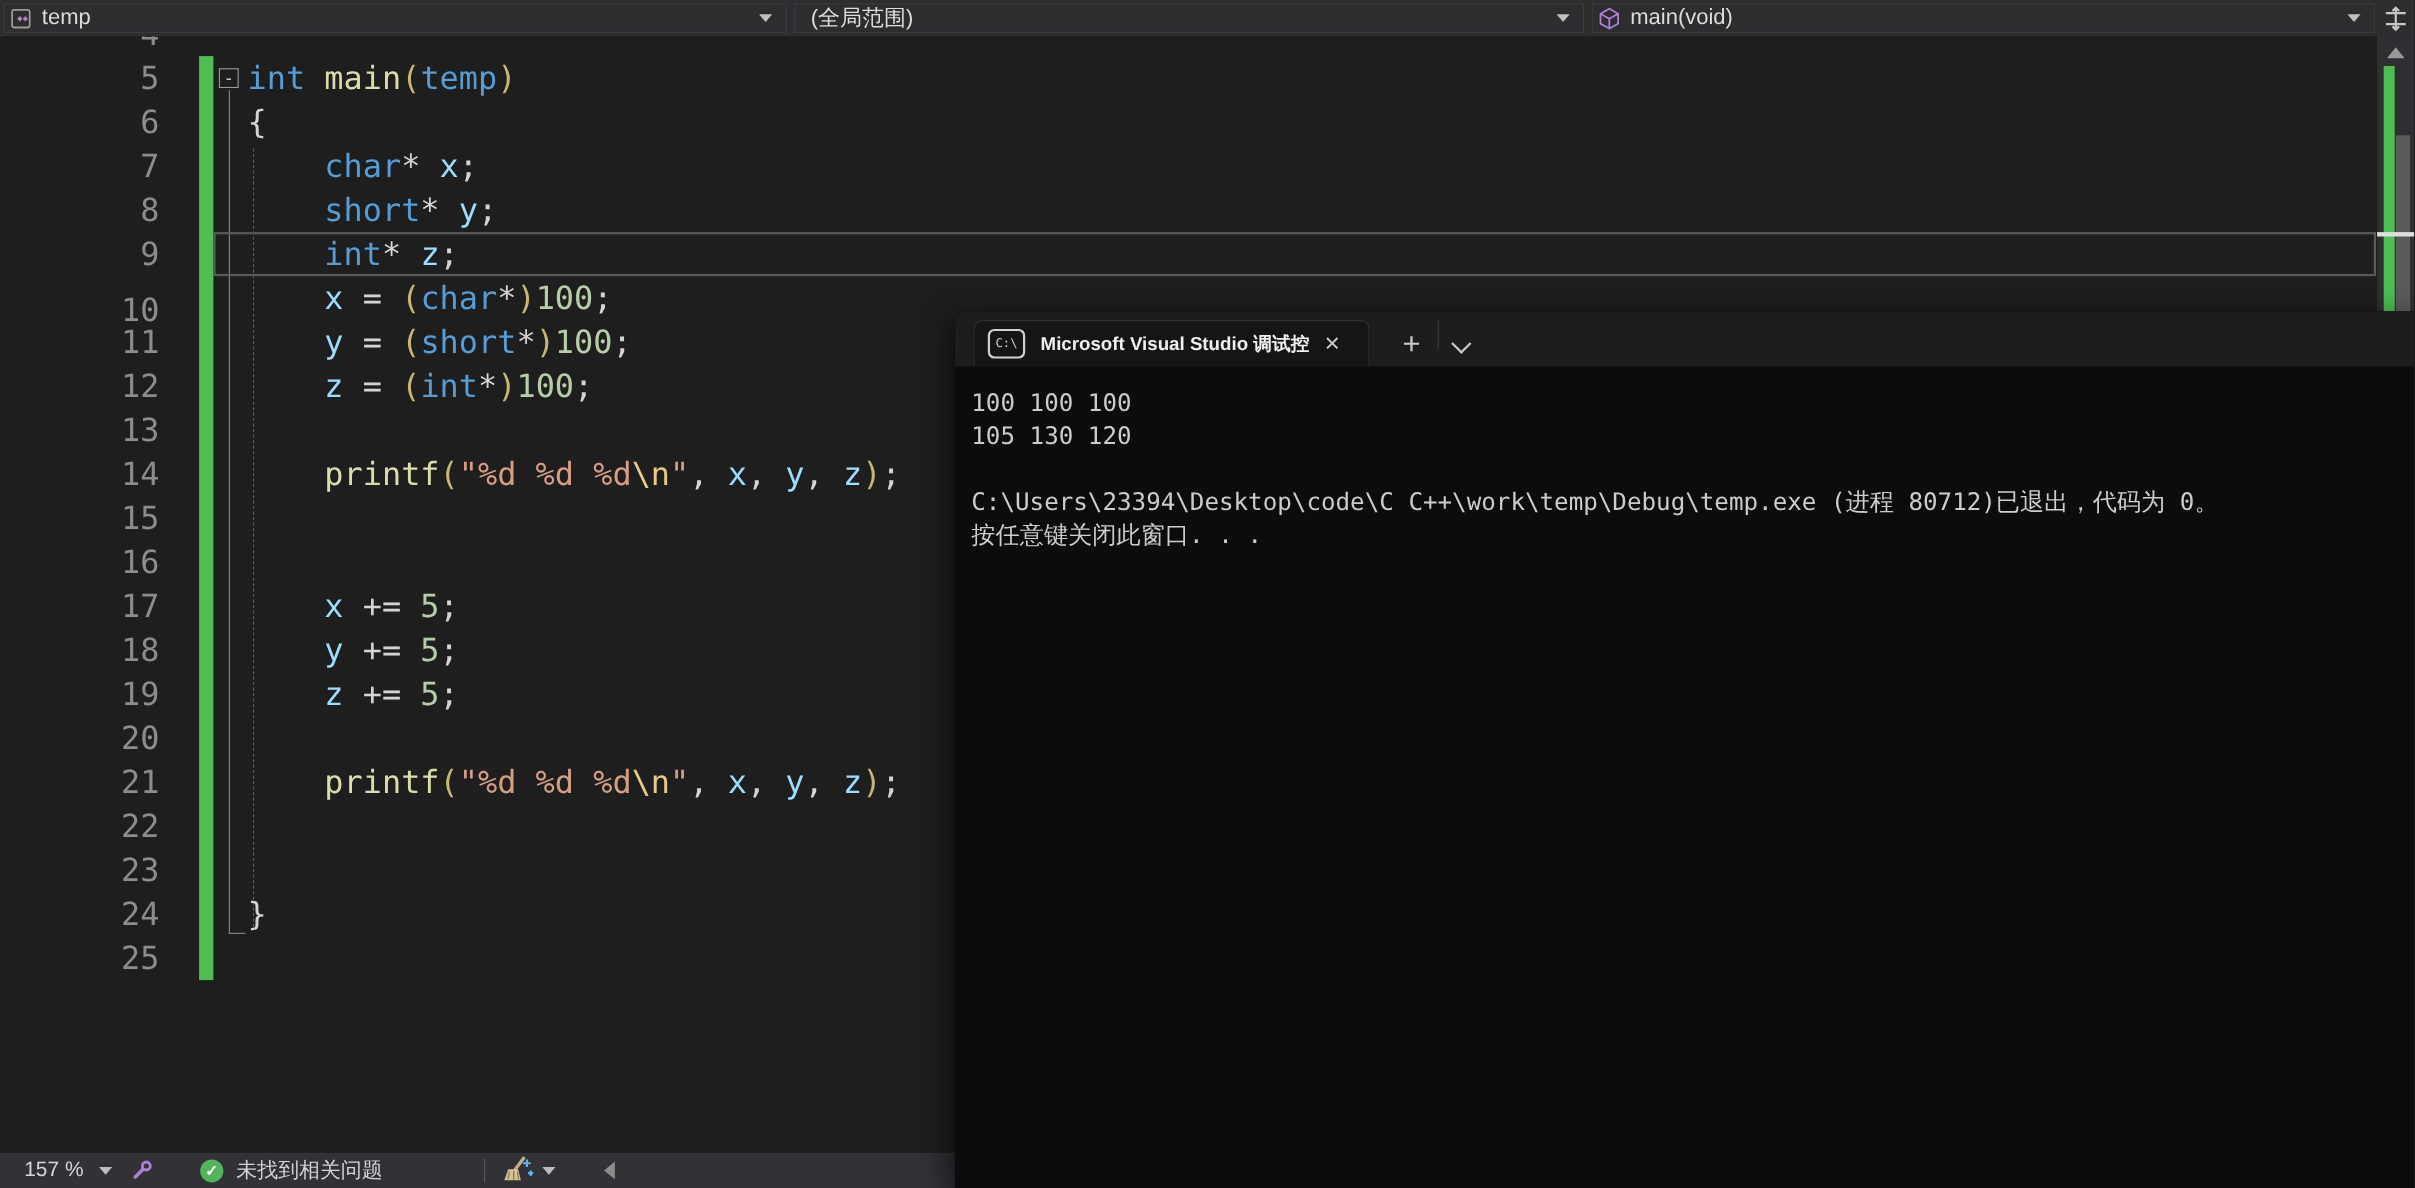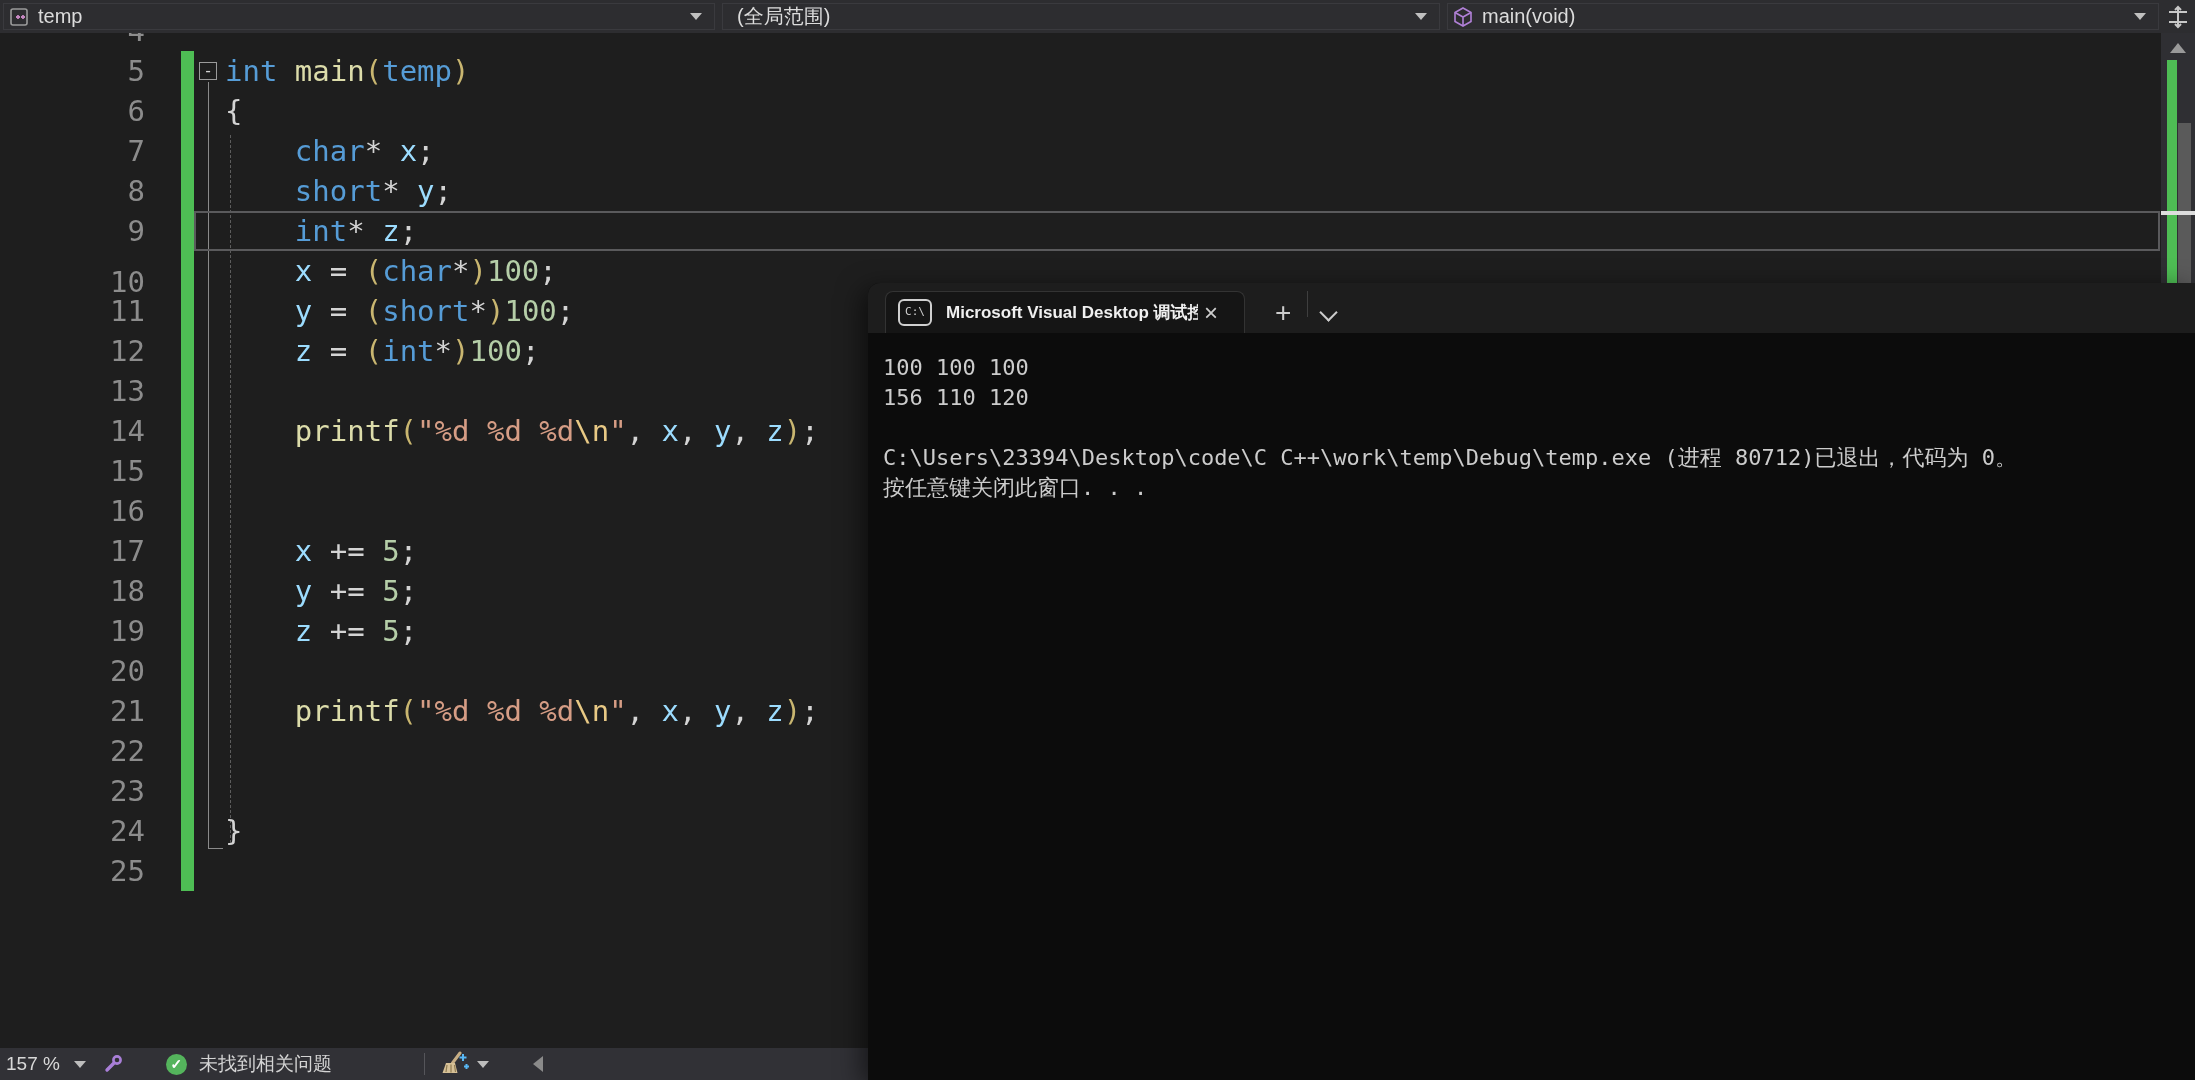--- a/index.html
+++ b/index.html
@@ -185,7 +185,7 @@
     <div class="con-titlebar">
       <div class="con-tab">
         <span class="cmd-icon">C:\</span>
-        <span class="con-title">Microsoft Visual Desktop 调试控</span>
+        <span class="con-title">Microsoft Visual Studio 调试控</span>
         <span class="tab-close">×</span>
       </div>
       <span class="con-plus">+</span>

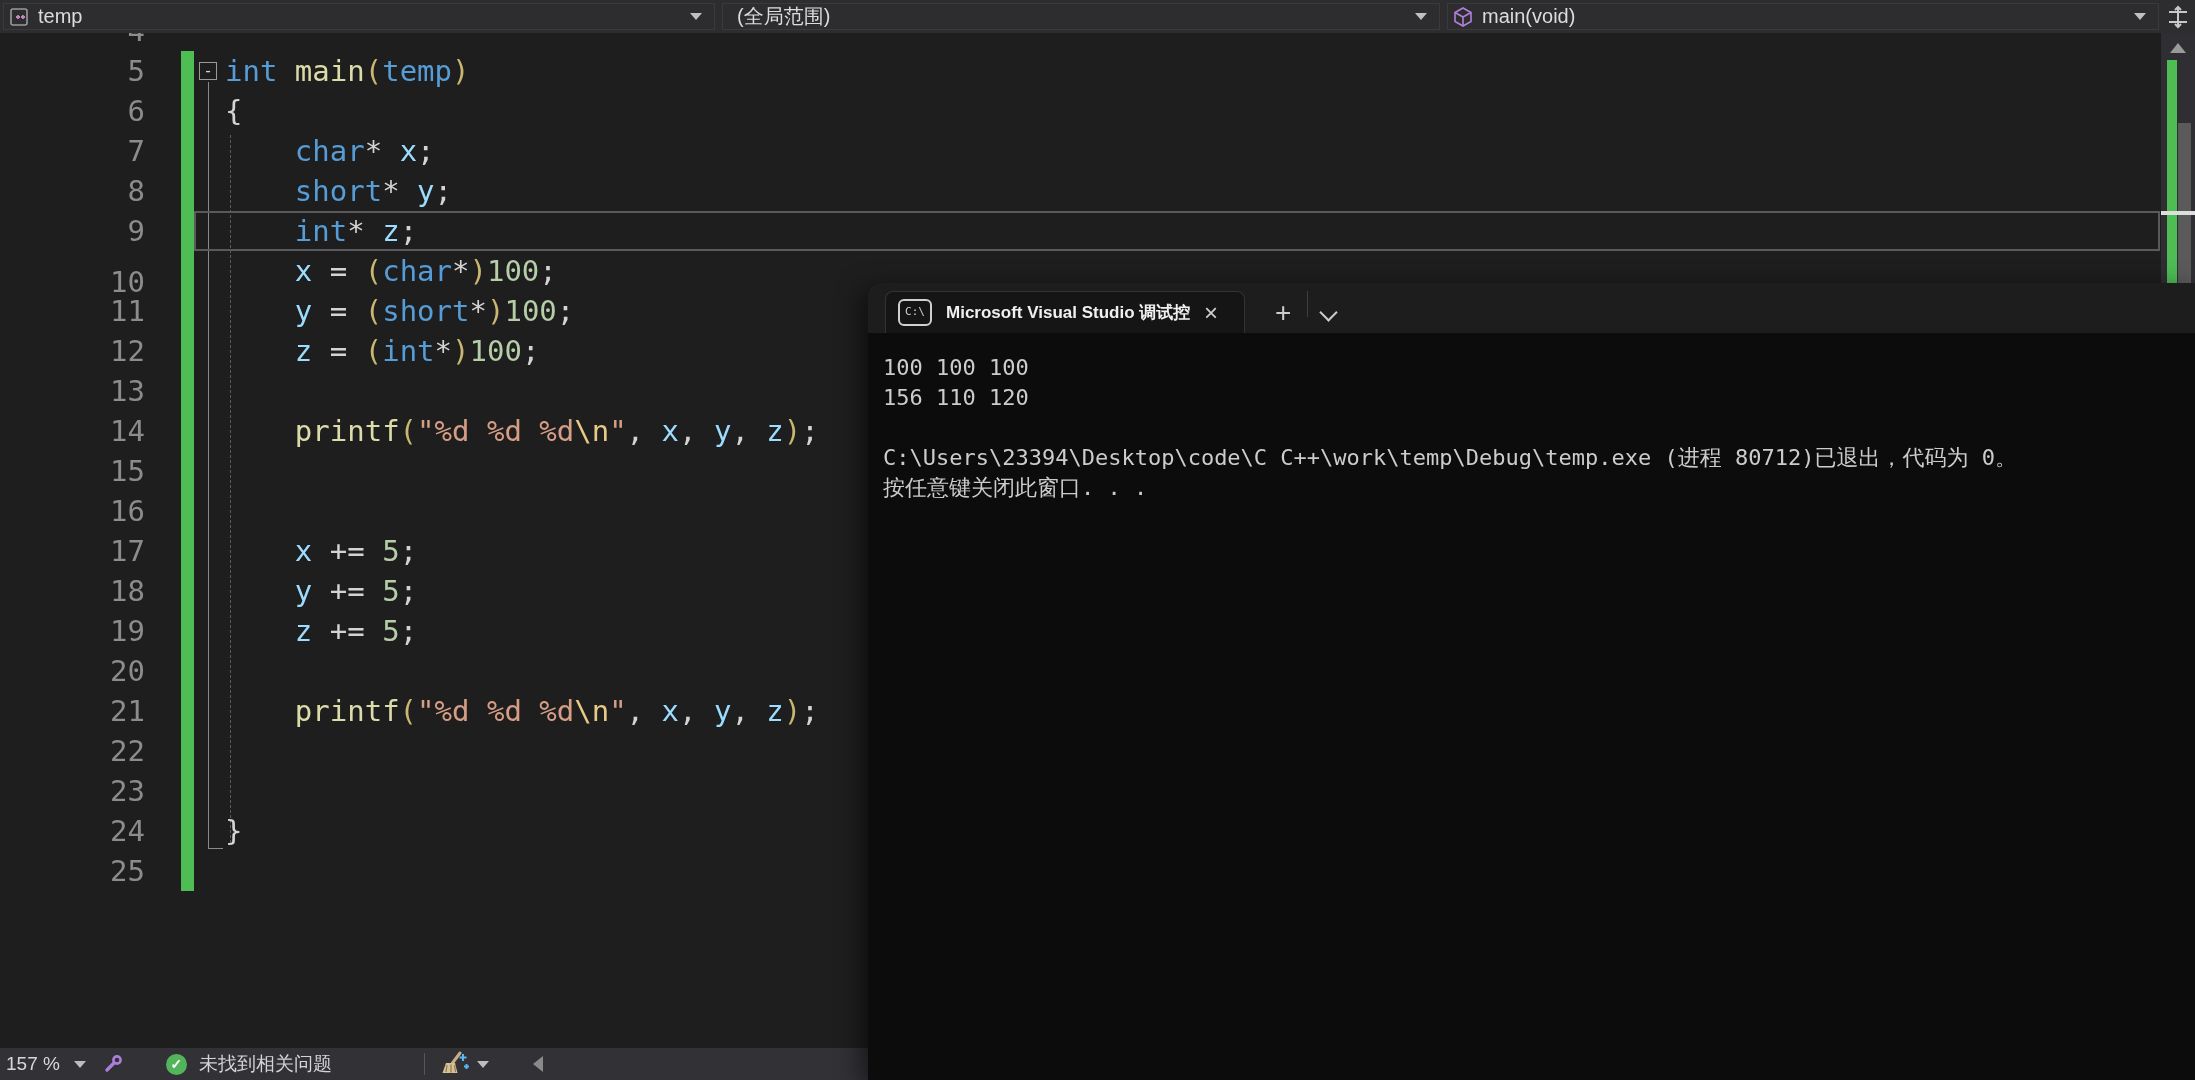--- a/index.html
+++ b/index.html
@@ -194,7 +194,7 @@
     </div>
     <div class="con-body" id="console-body">
         <div class="cline">100 100 100</div>
-        <div class="cline">156 110 120</div>
+        <div class="cline">105 130 120</div>
         <div class="cline">&nbsp;</div>
         <div class="cline">C:\Users\23394\Desktop\code\C C++\work\temp\Debug\temp.exe (进程 80712)已退出，代码为 0。</div>
         <div class="cline">按任意键关闭此窗口. . .</div>

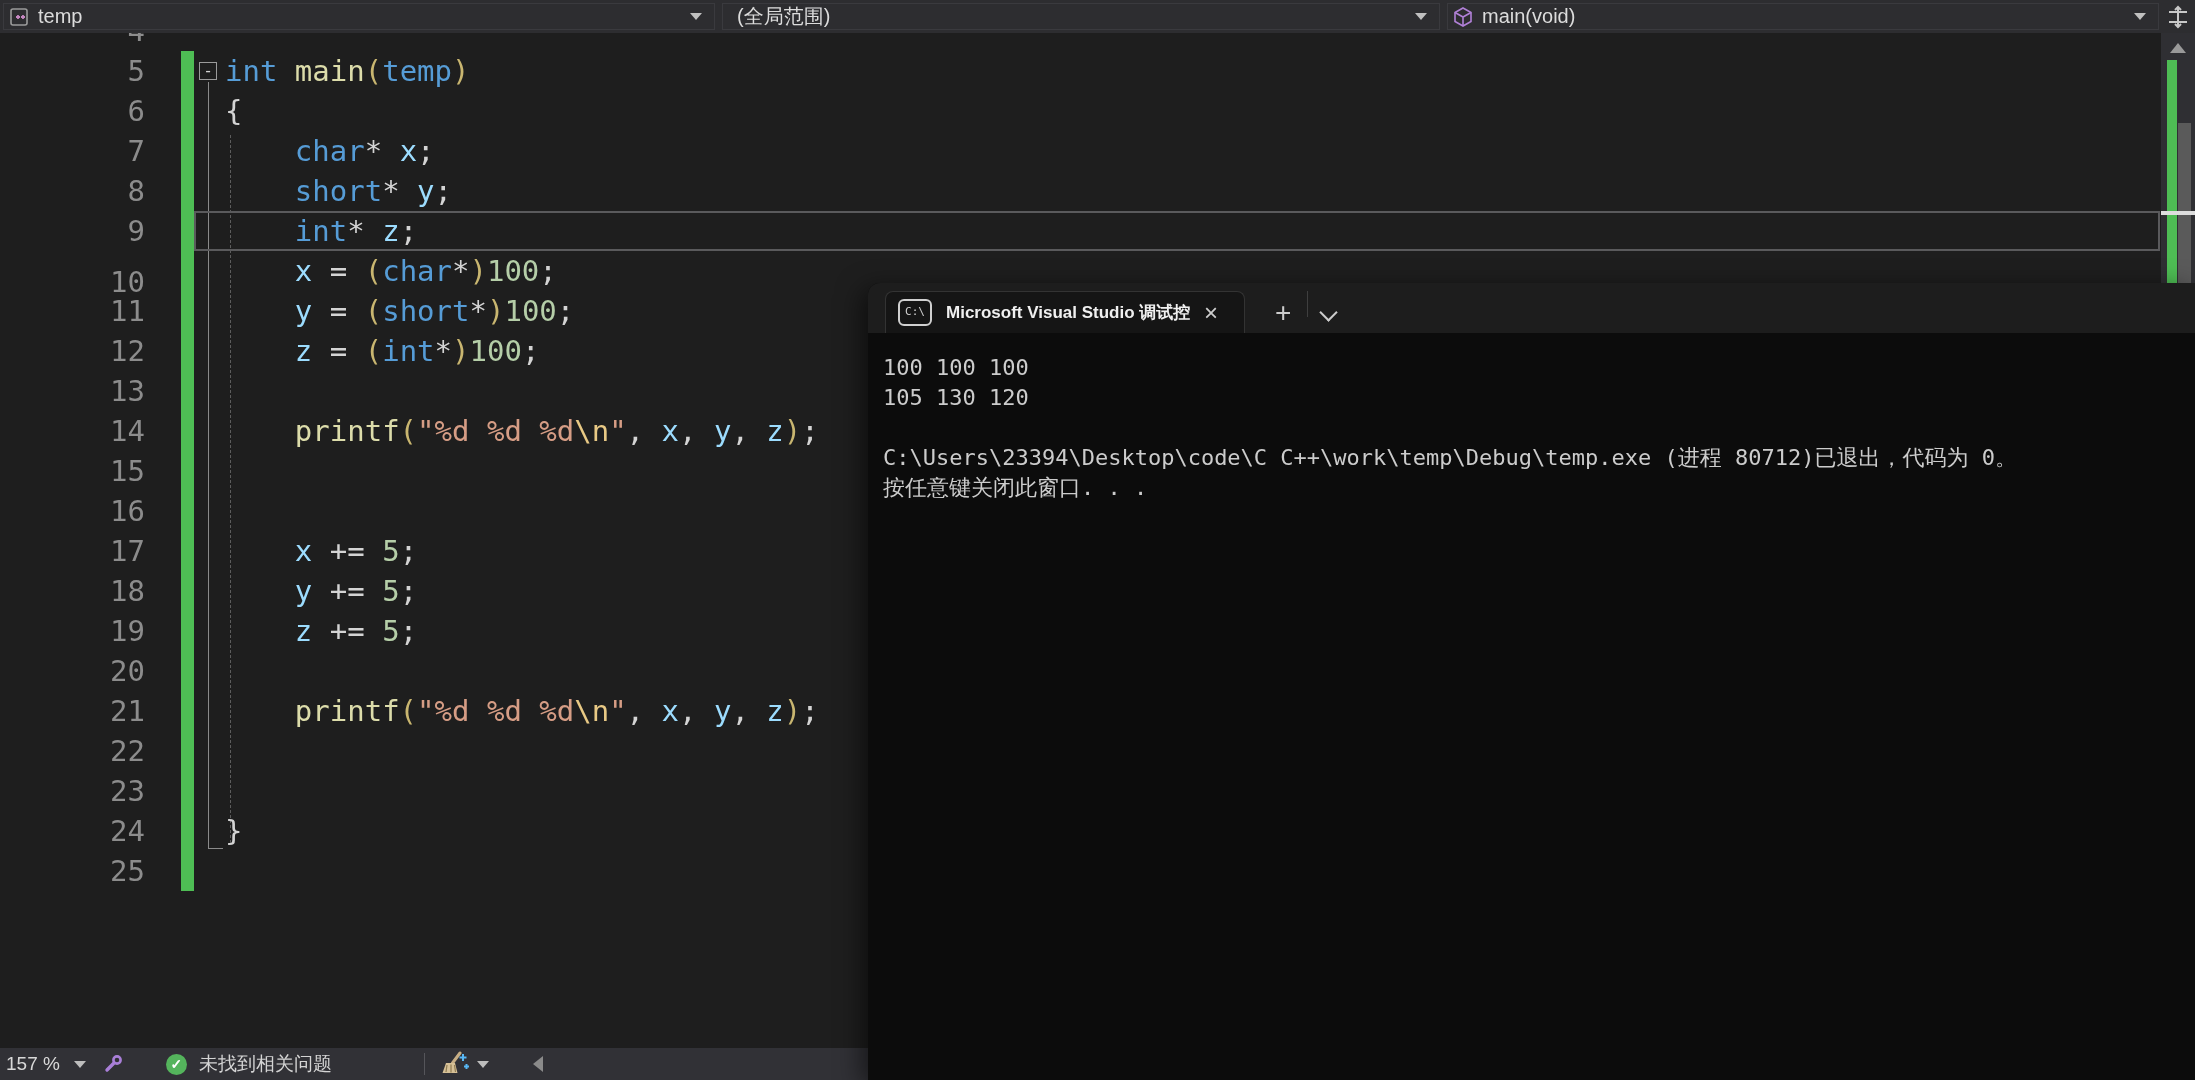--- a/index.html
+++ b/index.html
@@ -74,7 +74,7 @@
   
   .statusbar{position:absolute;left:0;top:1048px;width:2195px;height:32px;background:#313136;z-index:3;
              display:flex;align-items:center;color:#d8d8d8;font-size:19px;}
-  .zoom-box{display:flex;align-items:center;margin-left:6px;}
+  .zoom-box{display:flex;align-items:center;margin-left:22px;}
   .sb-arrow{width:0;height:0;border-left:6px solid transparent;border-right:6px solid transparent;
             border-top:7px solid #bdbdbd;margin-left:14px;}
   .check-circle{width:21px;height:21px;border-radius:50%;background:#54B45C;color:#fff;font-size:14px;

